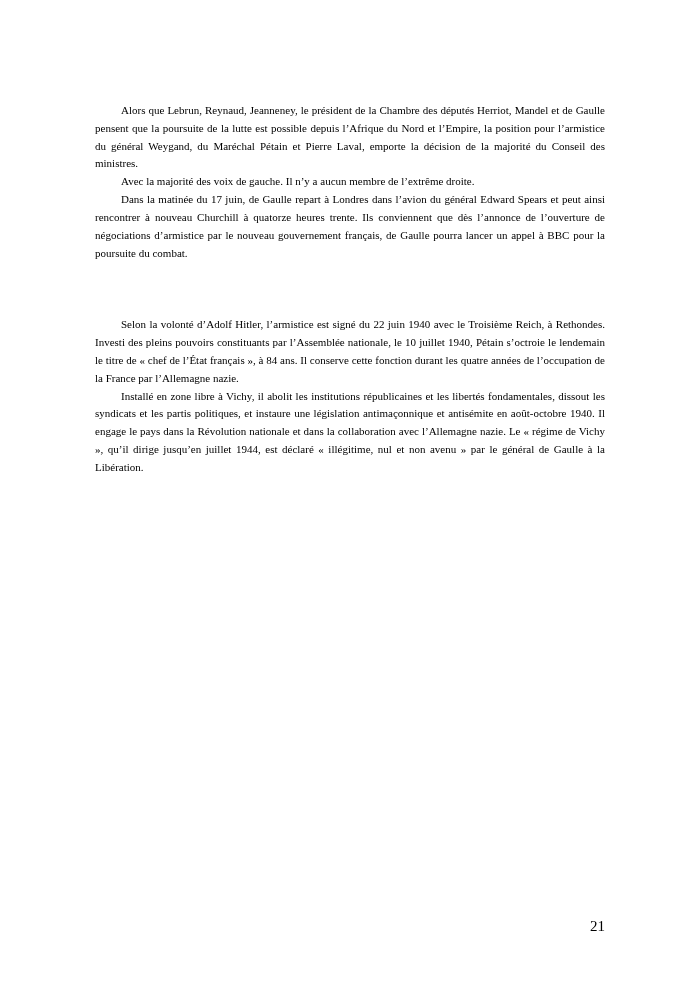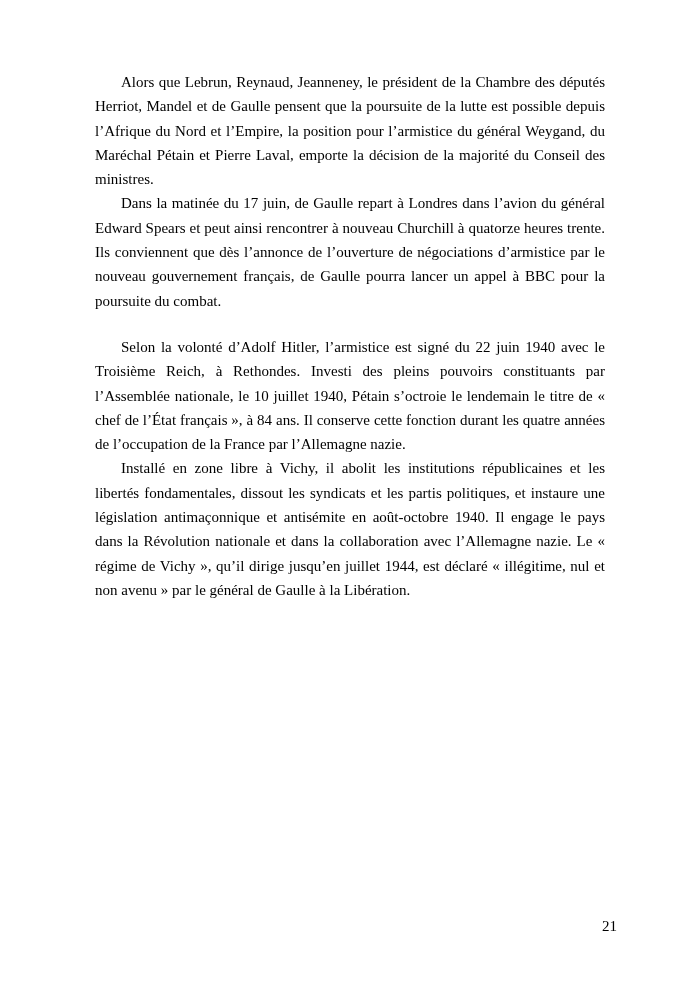--- a/index.html
+++ b/index.html
@@ -25,10 +25,11 @@
     padding: 70px 95px 40px 95px;
   }
   .body-text {
-    font-size: 15px;
+    font-size: 11px;
     line-height: 1.62;
     text-align: justify;
     text-justify: inter-word;
+    margin-top: 32px;
   }
   .body-text p {
     margin: 0;

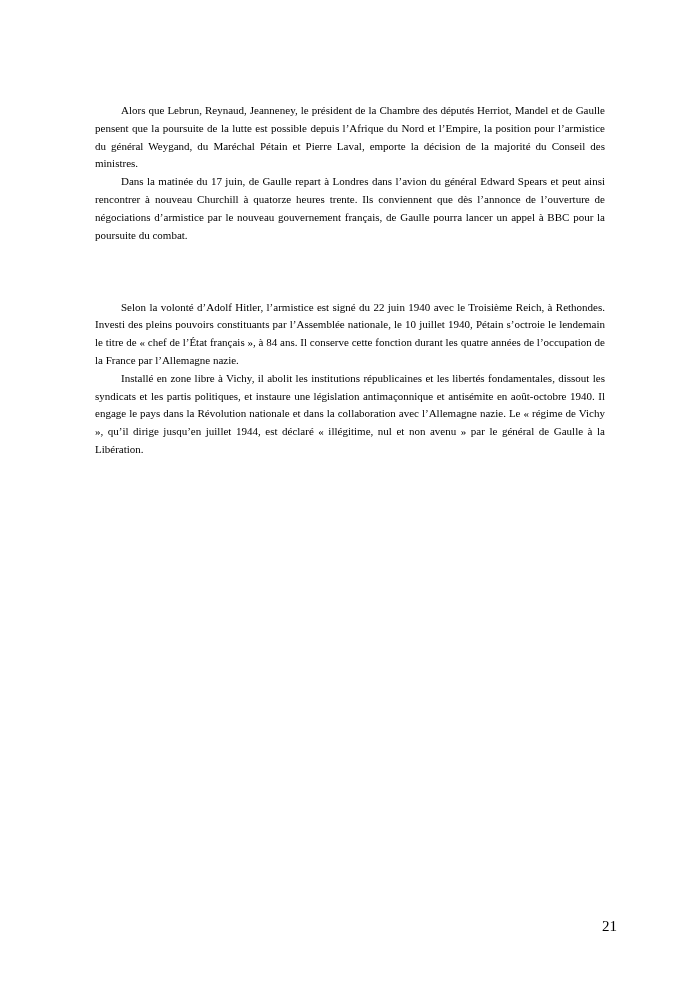--- a/index.html
+++ b/index.html
@@ -54,6 +54,7 @@
 
   <div class="body-text">
     <p>Alors que Lebrun, Reynaud, Jeanneney, le président de la Chambre des députés Herriot, Mandel et de Gaulle pensent que la poursuite de la lutte est possible depuis l’Afrique du Nord et l’Empire, la position pour l’armistice du général Weygand, du Maréchal Pétain et Pierre Laval, emporte la décision de la majorité du Conseil des ministres.</p>
+    <p>Avec la majorité des voix de gauche. Il n’y a aucun membre de l’extrême droite.</p>
     <p>Dans la matinée du 17 juin, de Gaulle repart à Londres dans l’avion du général Edward Spears et peut ainsi rencontrer à nouveau Churchill à quatorze heures trente. Ils conviennent que dès l’annonce de l’ouverture de négociations d’armistice par le nouveau gouvernement français, de Gaulle pourra lancer un appel à BBC pour la poursuite du combat.</p>
   </div>
 

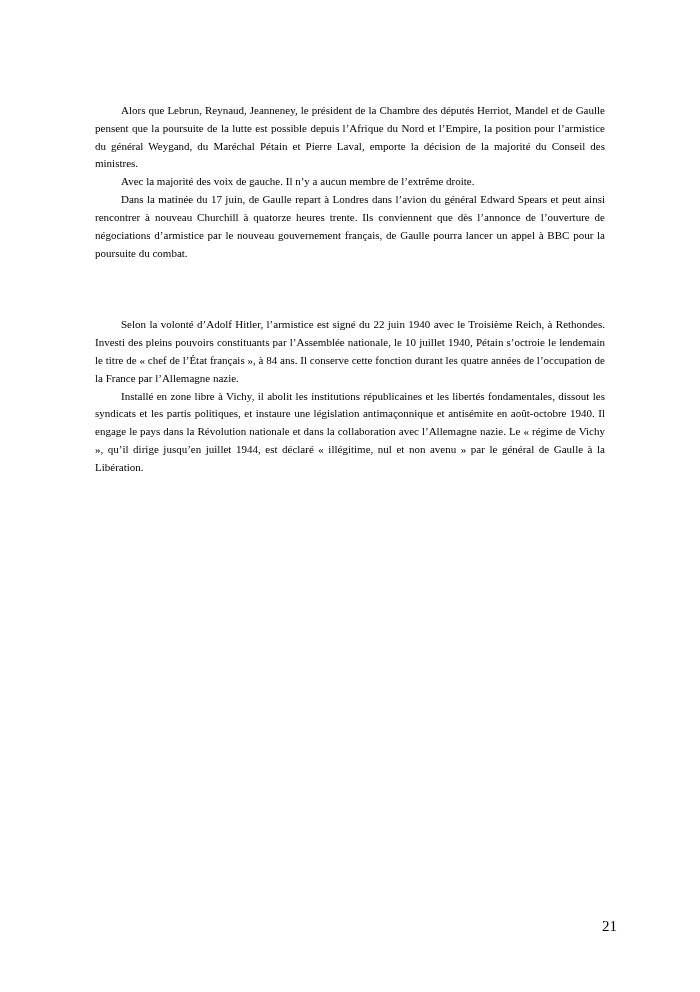--- a/index.html
+++ b/index.html
@@ -40,7 +40,7 @@
   }
   .page-number {
     position: absolute;
-    right: 83px;
+    right: 95px;
     bottom: 58px;
     font-size: 15px;
     line-height: 1;

